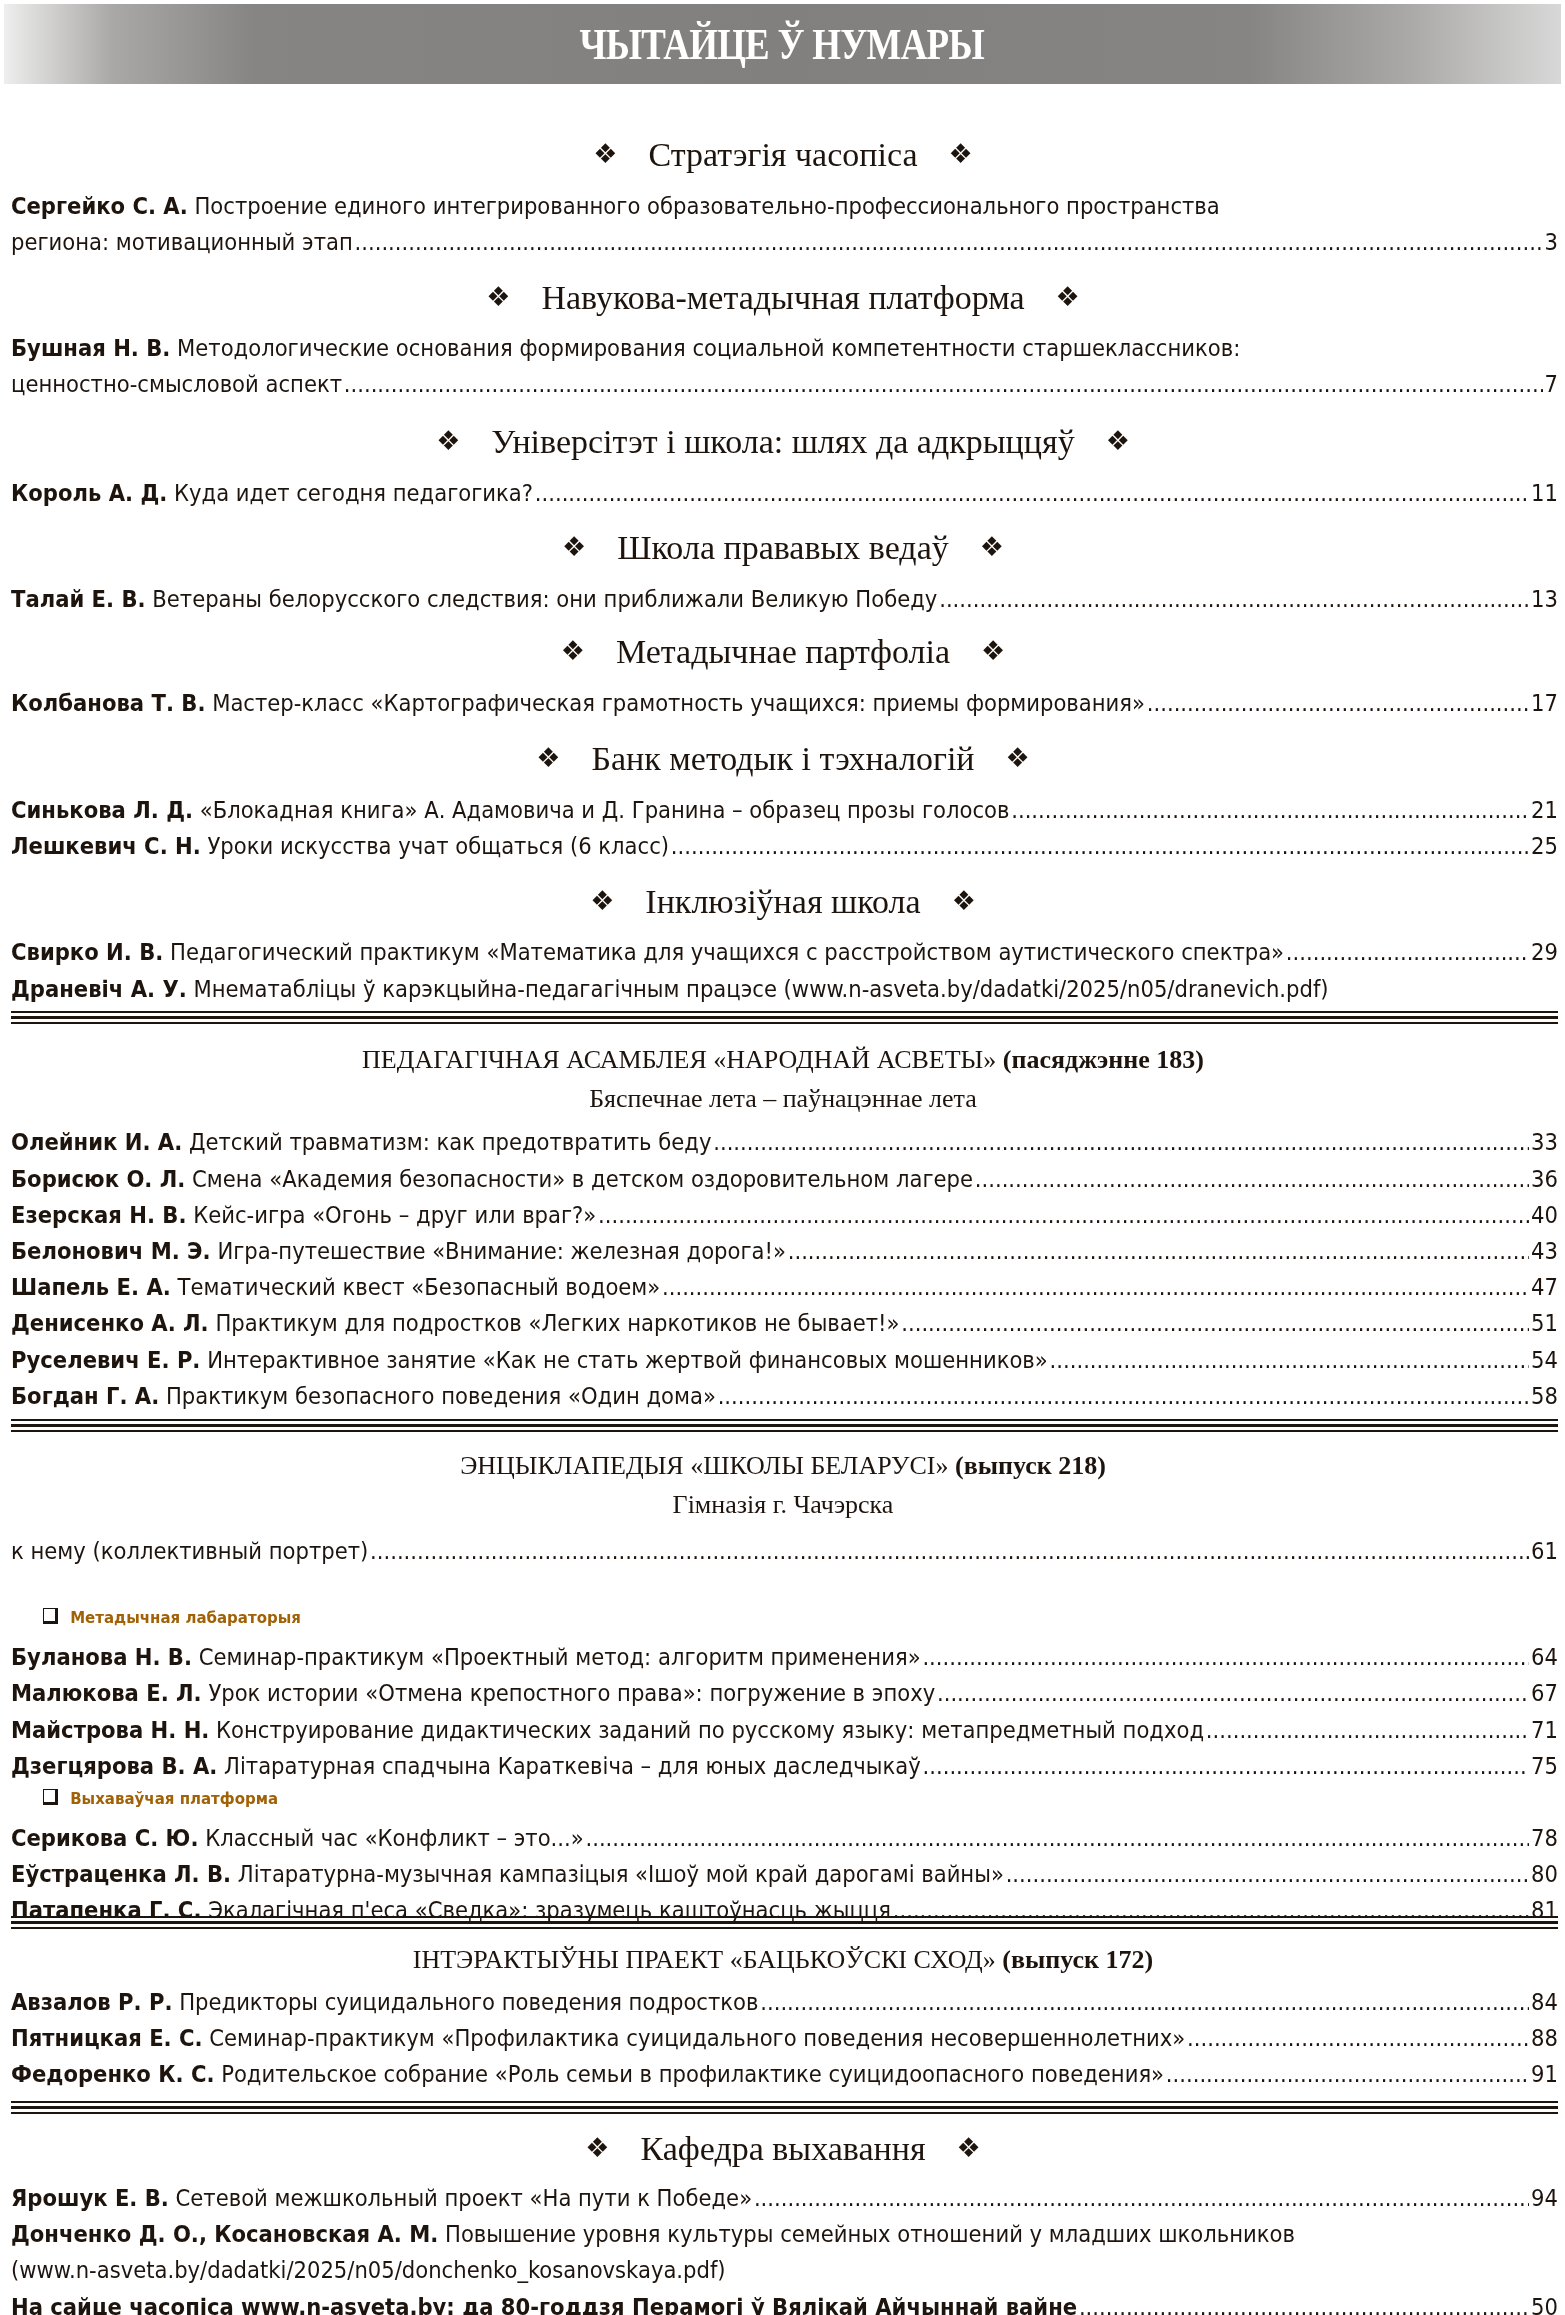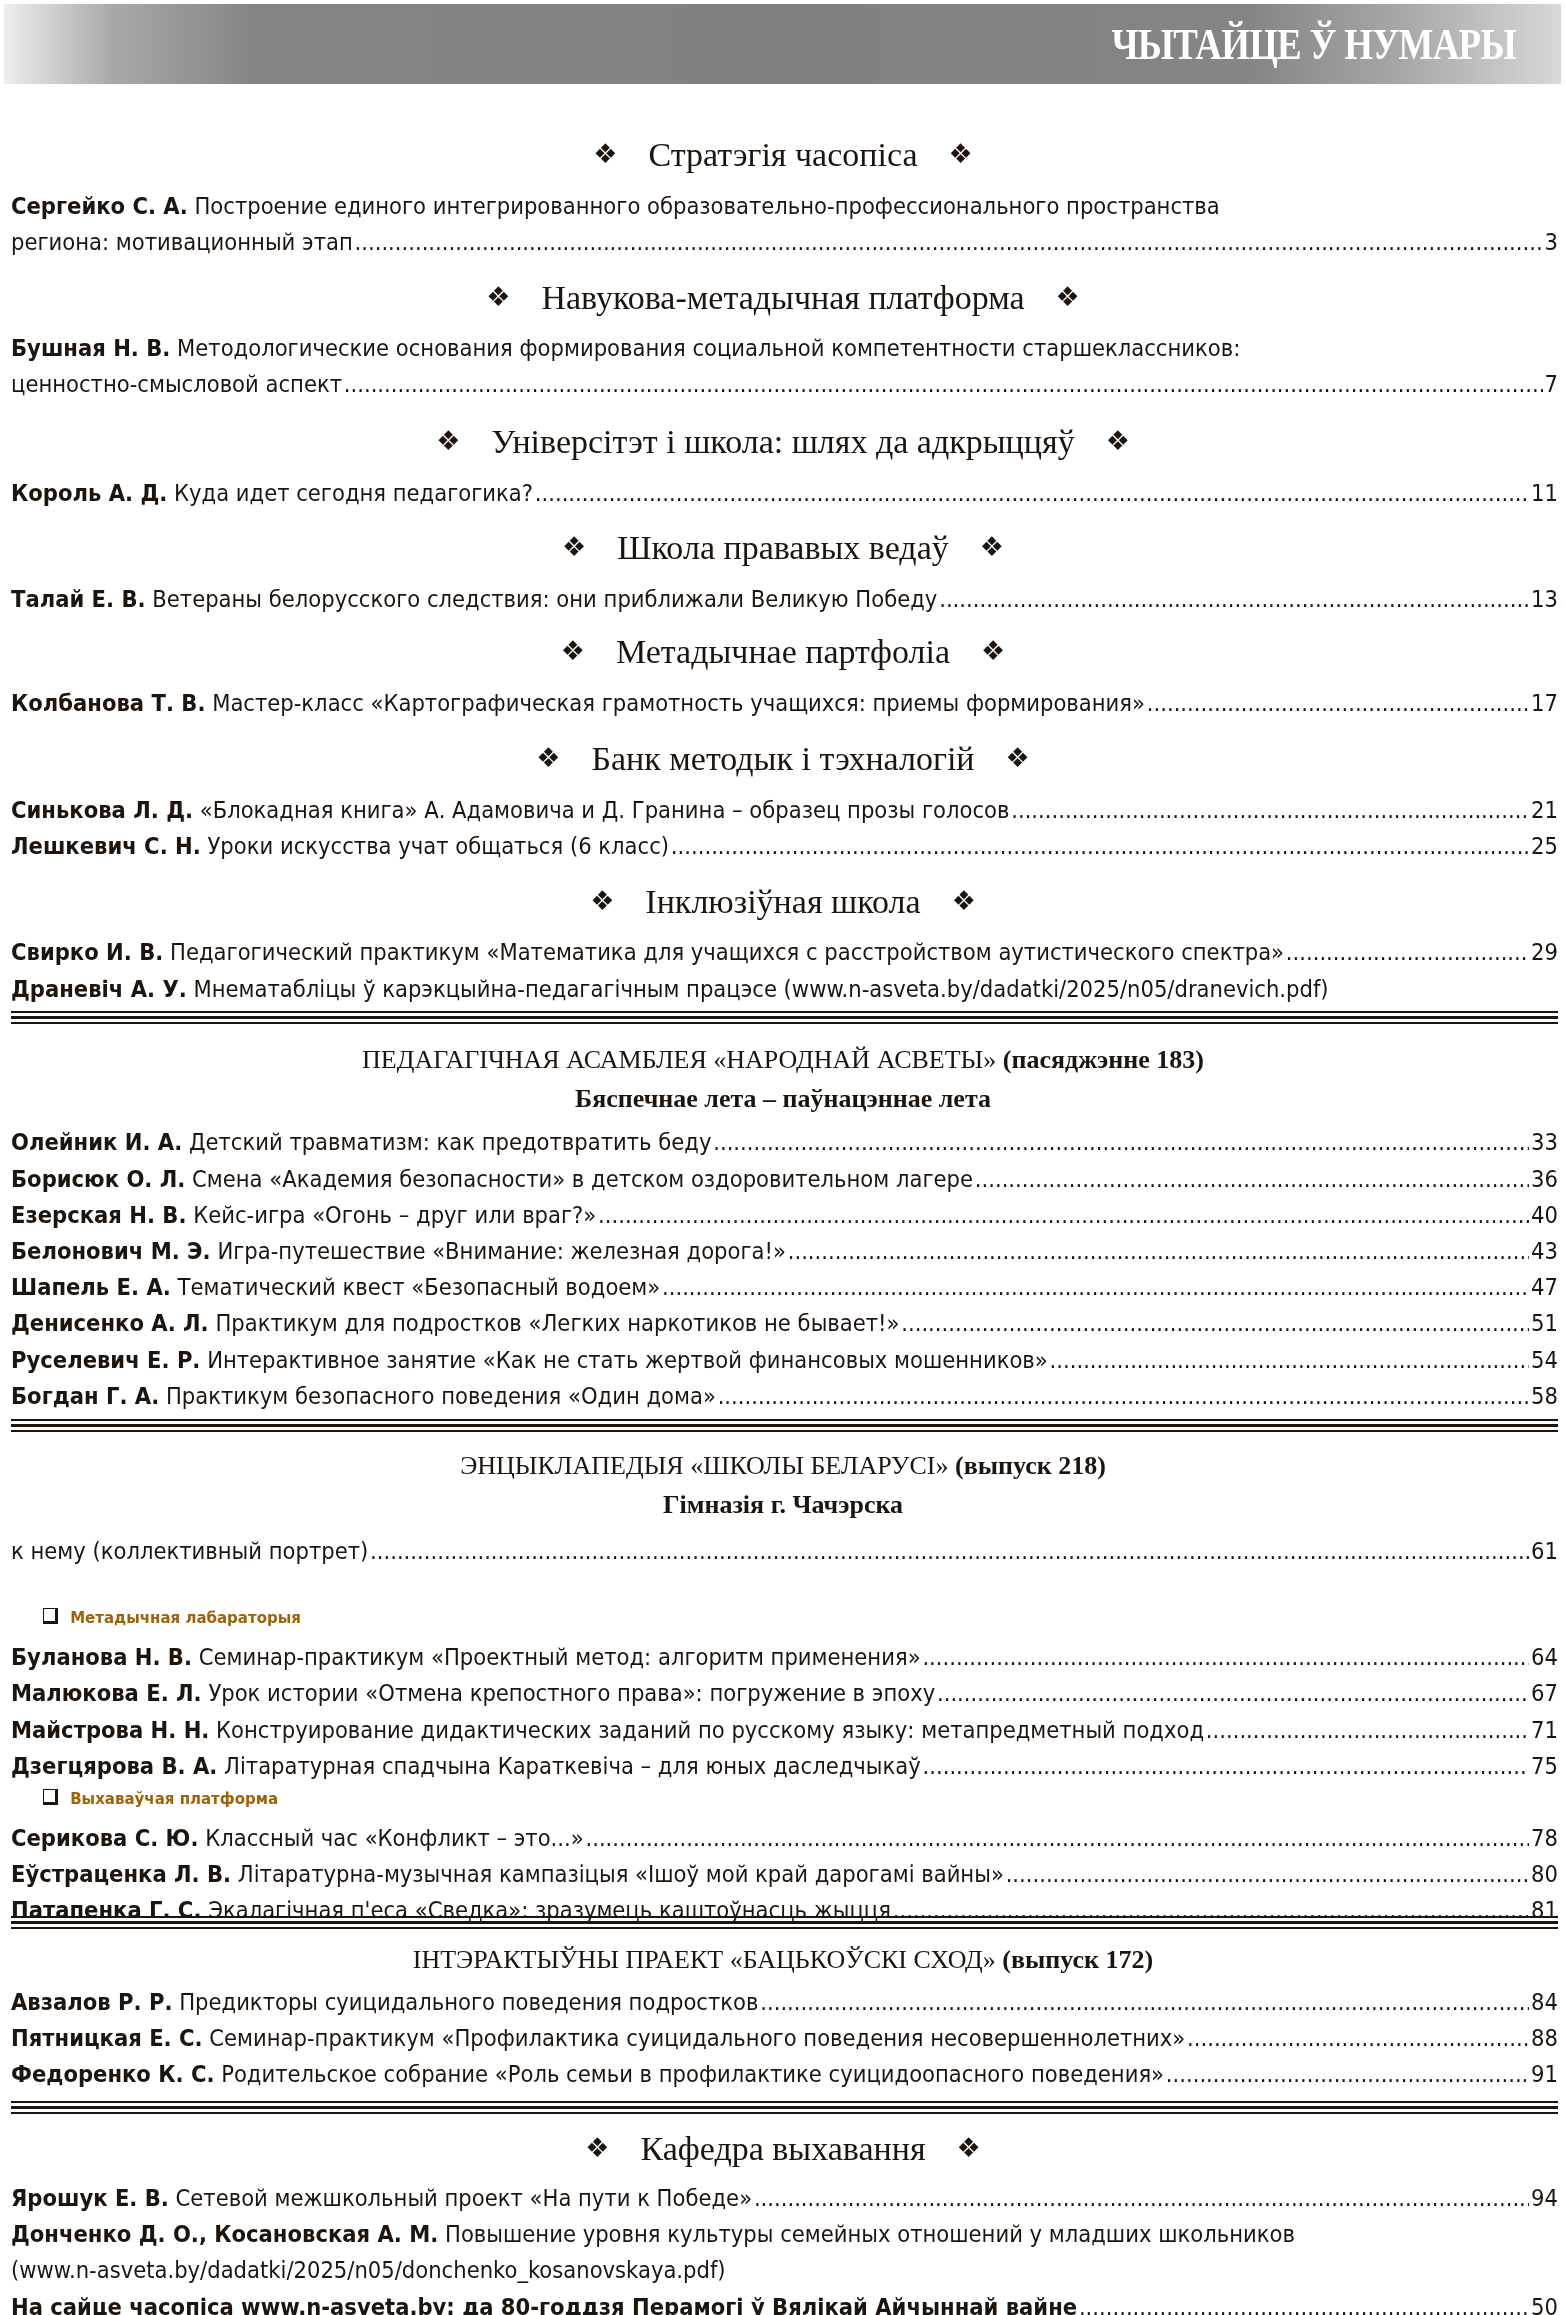--- a/index.html
+++ b/index.html
@@ -8,7 +8,7 @@
   .banner {
     position: absolute; left: 3.6px; top: 3.6px; width: 1557px; height: 80px;
     background: linear-gradient(to right, #eeeeee 0%, #a9a8a6 7%, #878583 16%, #82807e 50%, #878583 80%, #a9a8a6 90%, #d8d8d8 100%);
-    display: flex; align-items: center; justify-content: flex-end;
+    display: flex; align-items: center; justify-content: center;
   }
   .banner-title {
     font-family: "Liberation Serif", "DejaVu Serif", serif; font-weight: bold;

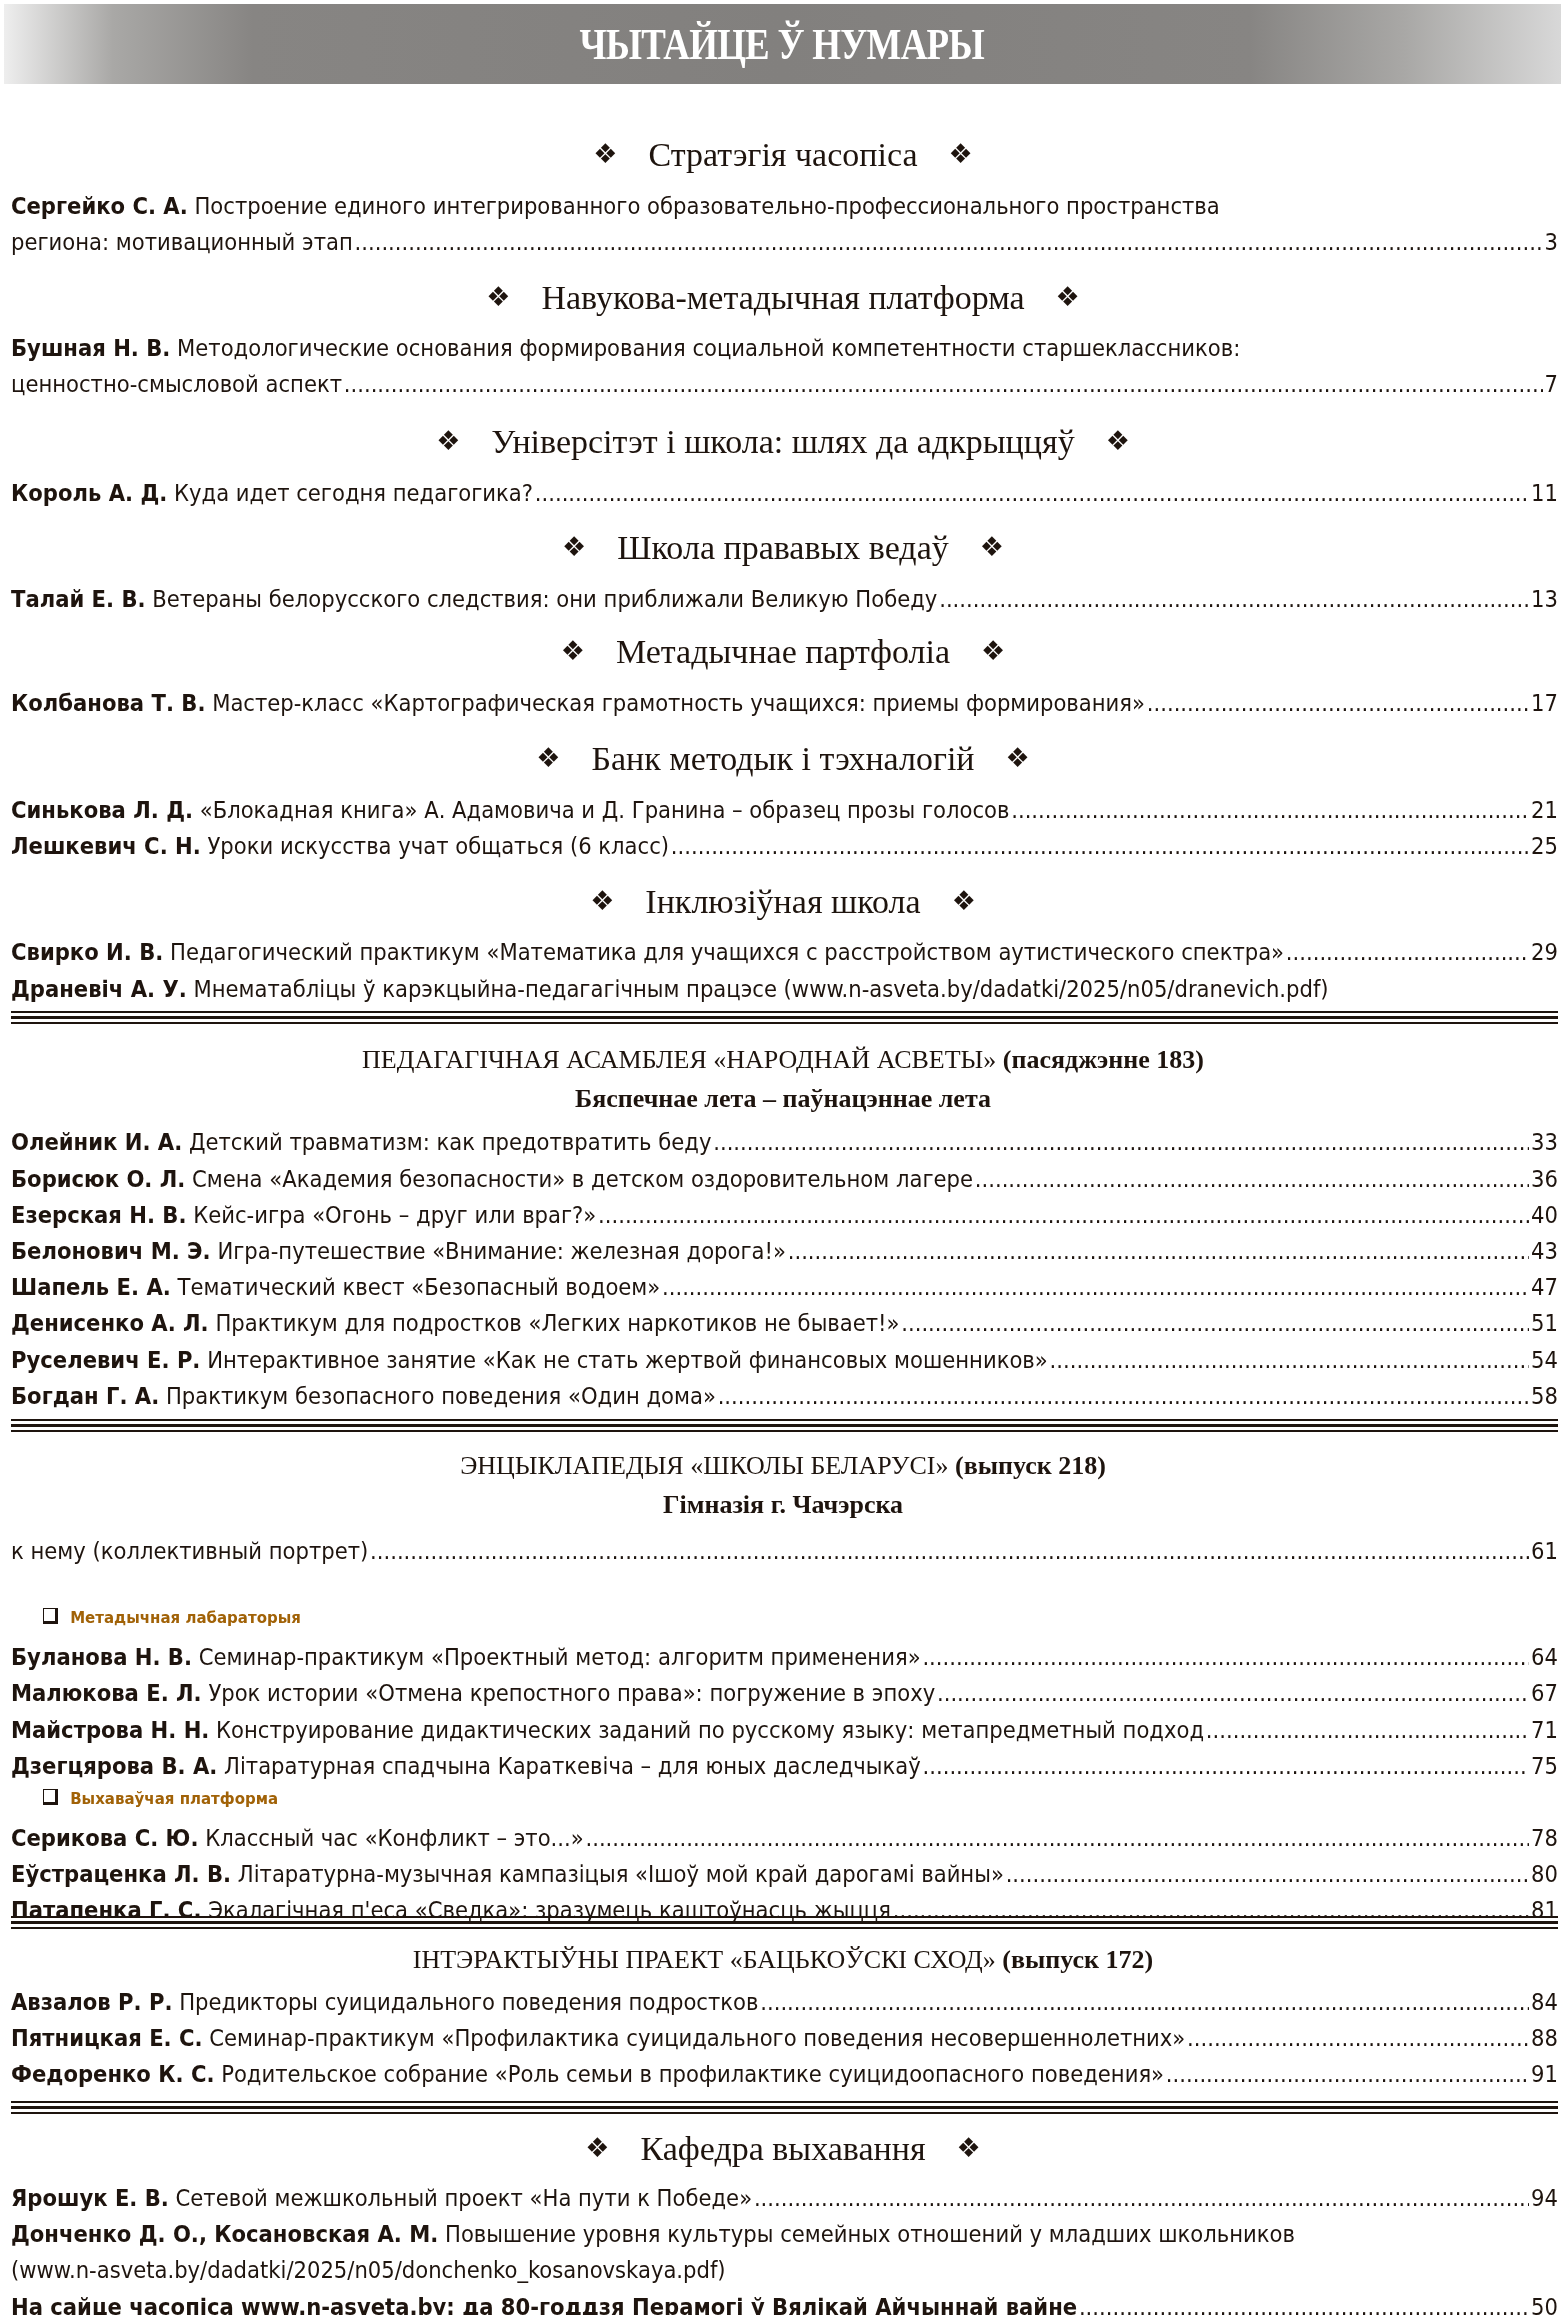--- a/index.html
+++ b/index.html
@@ -42,7 +42,7 @@
   .block-head .paren { font-weight: bold; }
   .block-sub {
     position: absolute; left: 0; width: 1566px; text-align: center;
-    font-family: "Liberation Serif", "DejaVu Serif", serif; font-size: 26px; font-weight: bold; color: #1e140e;
+    font-family: "Liberation Serif", "DejaVu Serif", serif; font-size: 26px; font-weight: normal; color: #1e140e;
   }
   .subsec {
     position: absolute; left: 43px;

